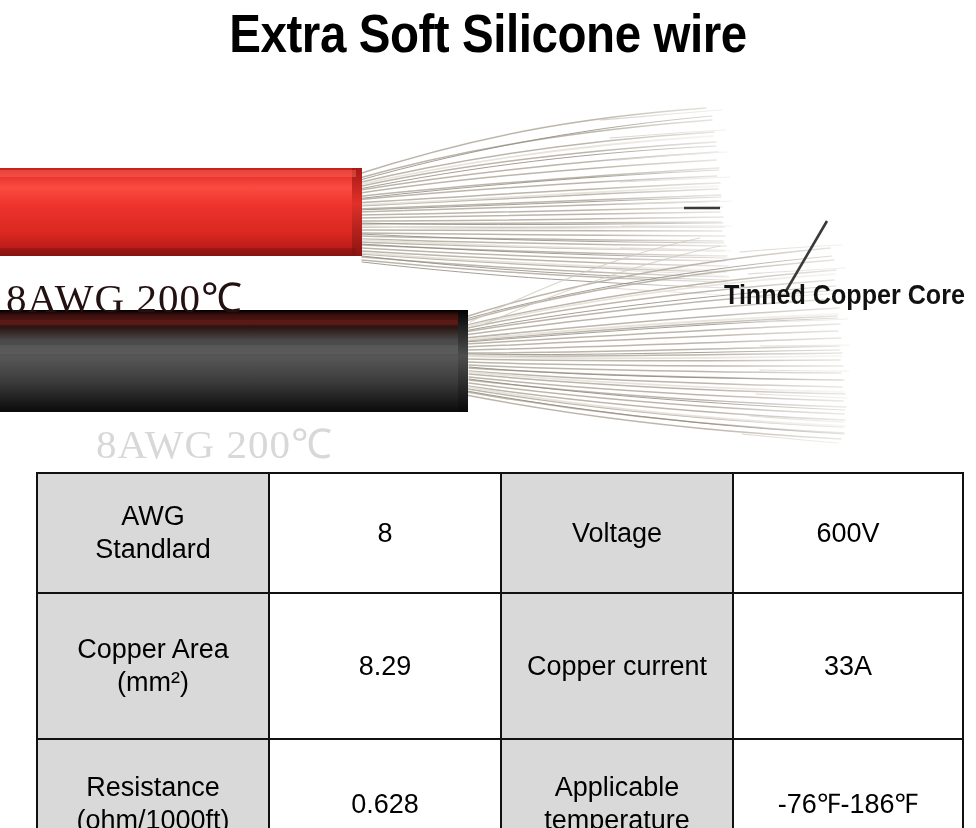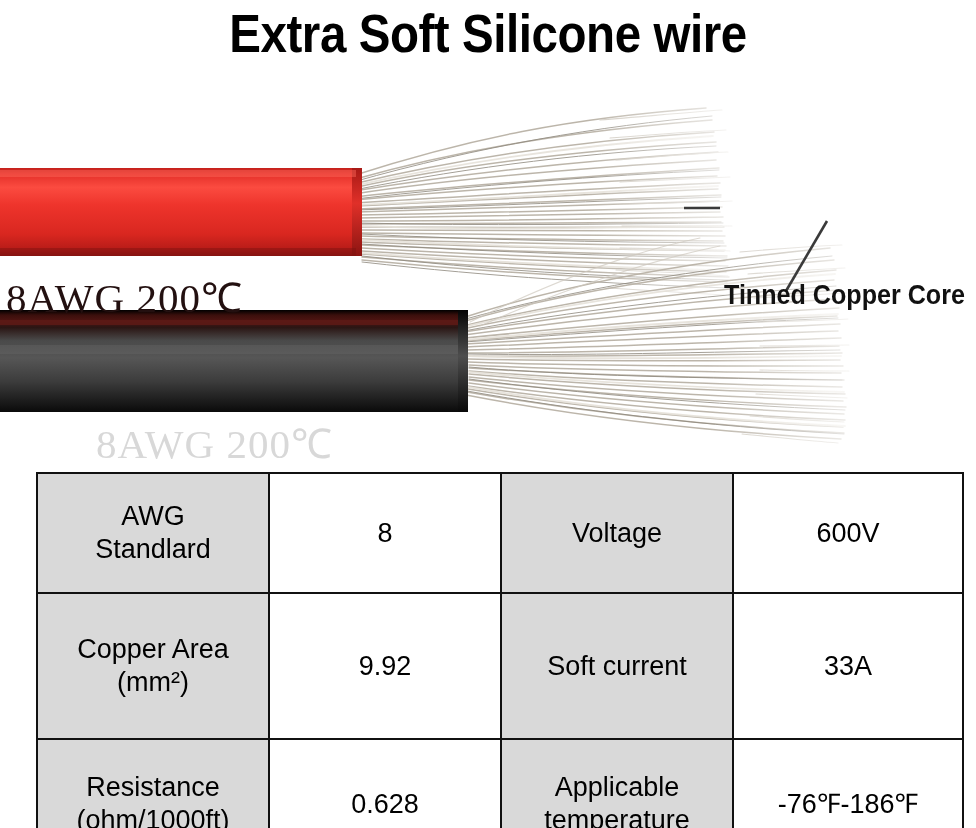--- a/index.html
+++ b/index.html
@@ -338,7 +338,7 @@
     </tr>
     <tr class="r2">
       <td class="label">Copper Area<br>(mm²)</td>
-      <td class="value">9.92</td>
+      <td class="value">8.29</td>
       <td class="label">Soft current</td>
       <td class="value">33A</td>
     </tr>

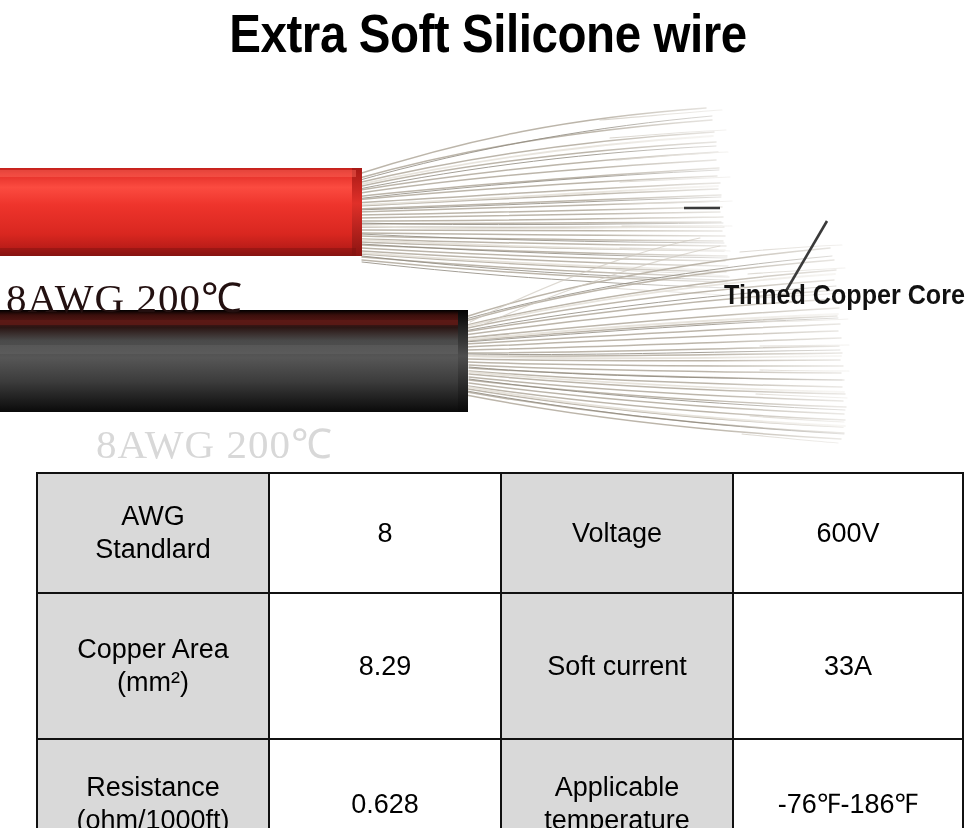--- a/index.html
+++ b/index.html
@@ -339,7 +339,7 @@
     <tr class="r2">
       <td class="label">Copper Area<br>(mm²)</td>
       <td class="value">8.29</td>
-      <td class="label">Soft current</td>
+      <td class="label">Copper current</td>
       <td class="value">33A</td>
     </tr>
     <tr class="r3">

